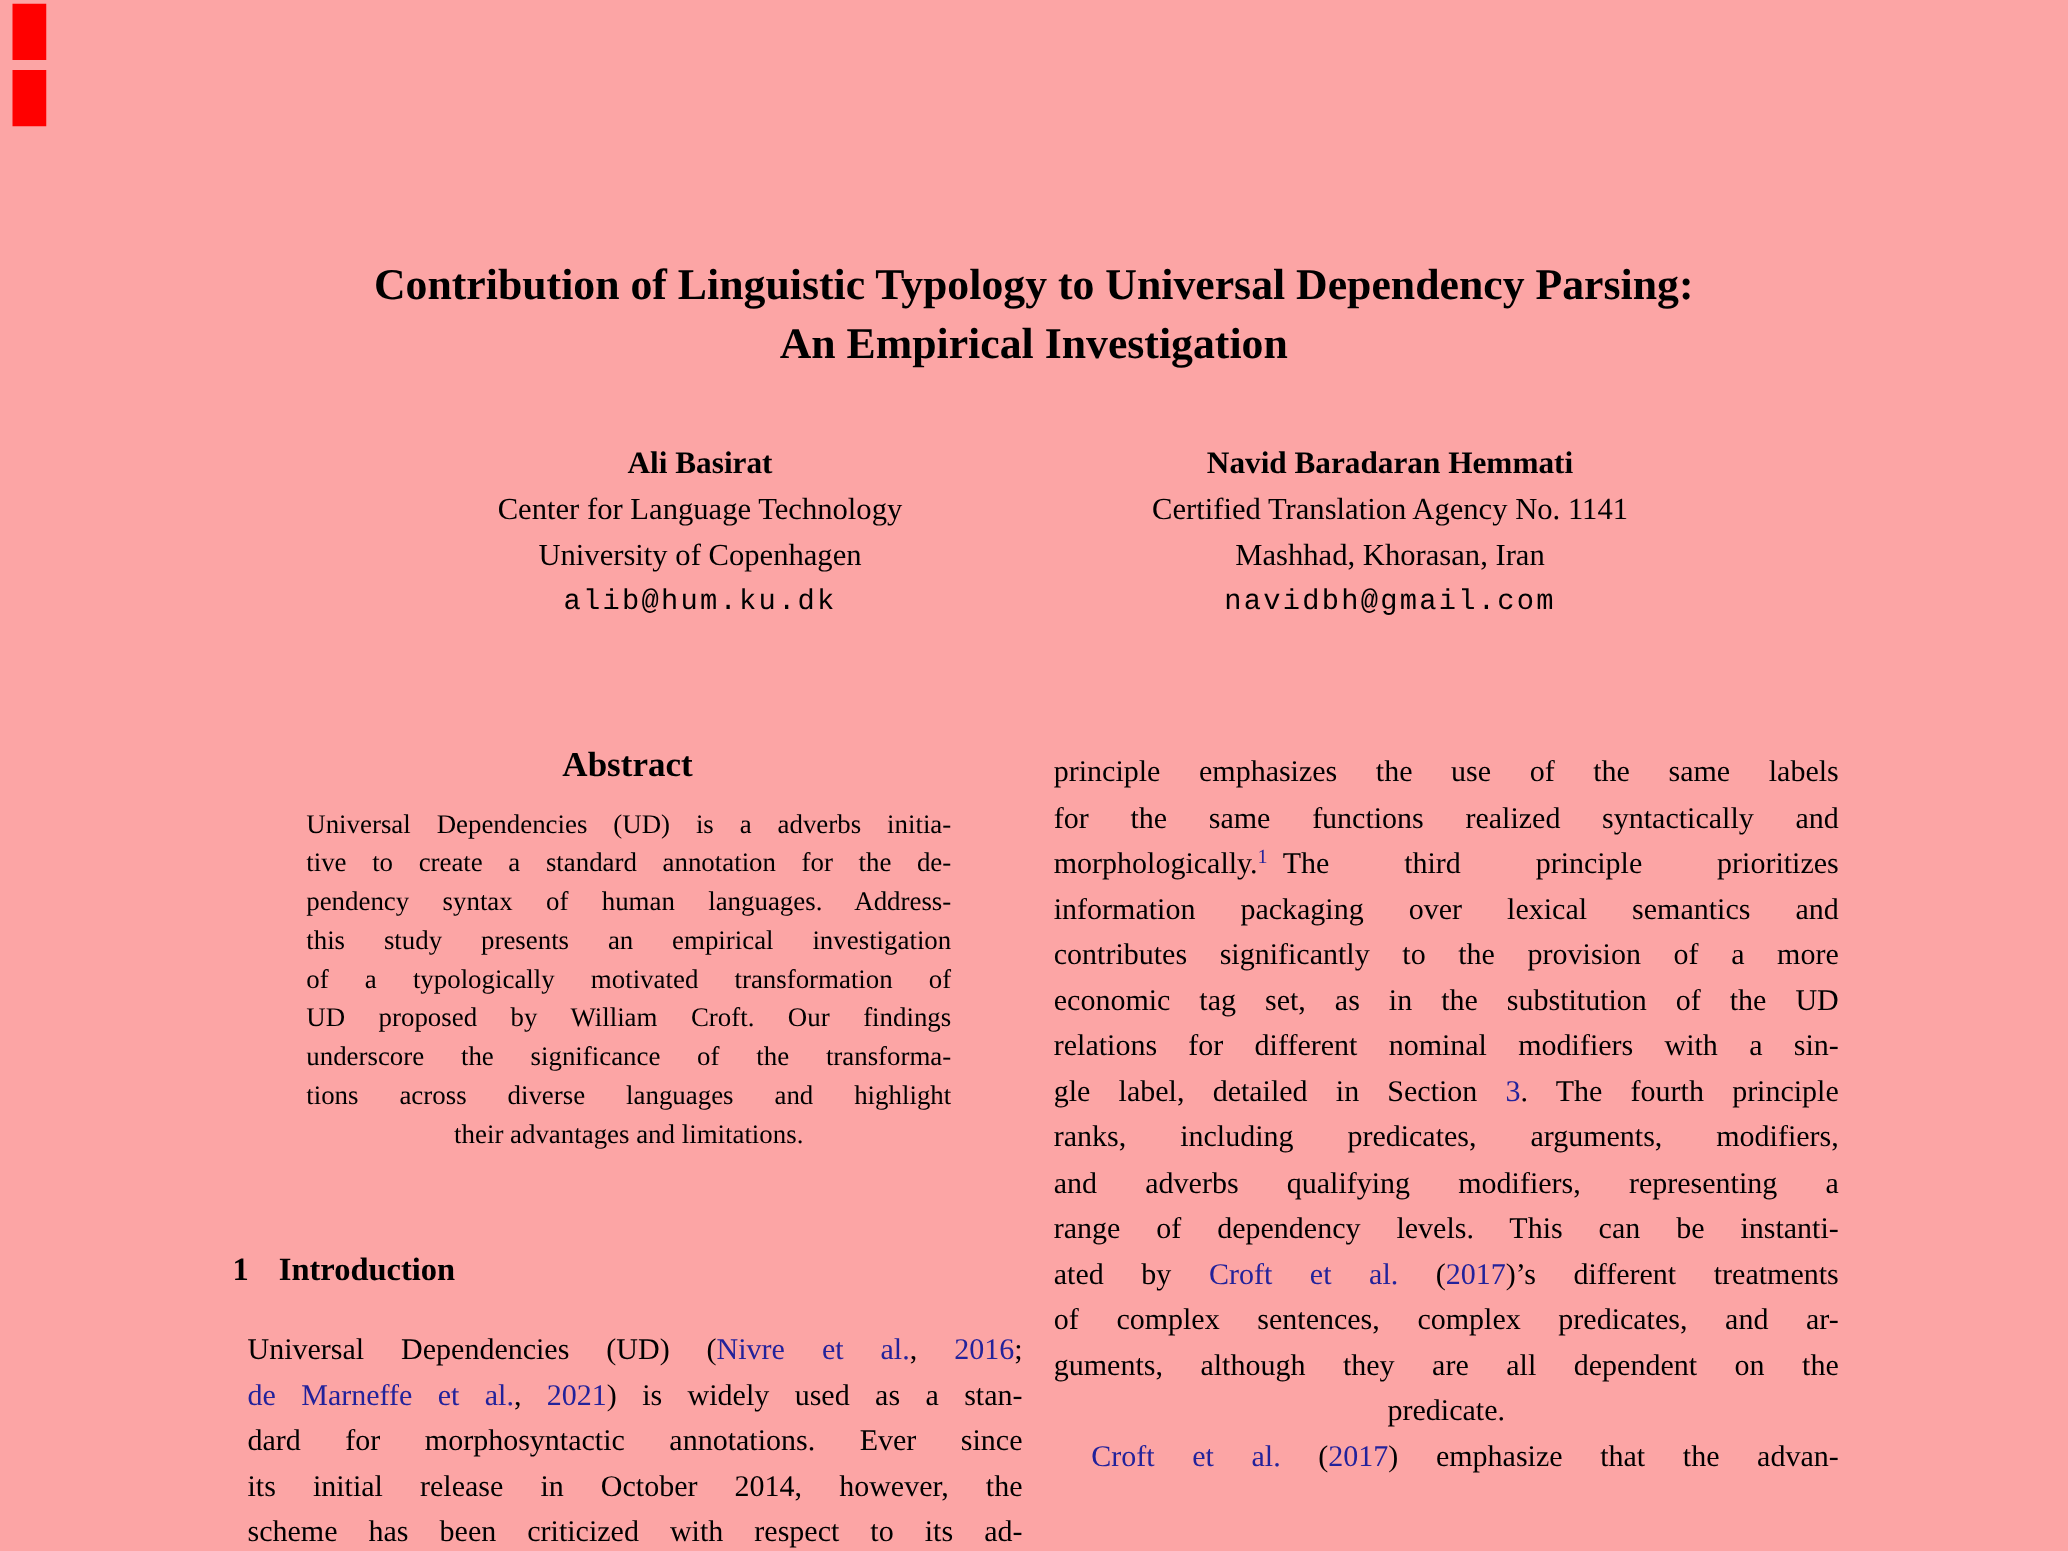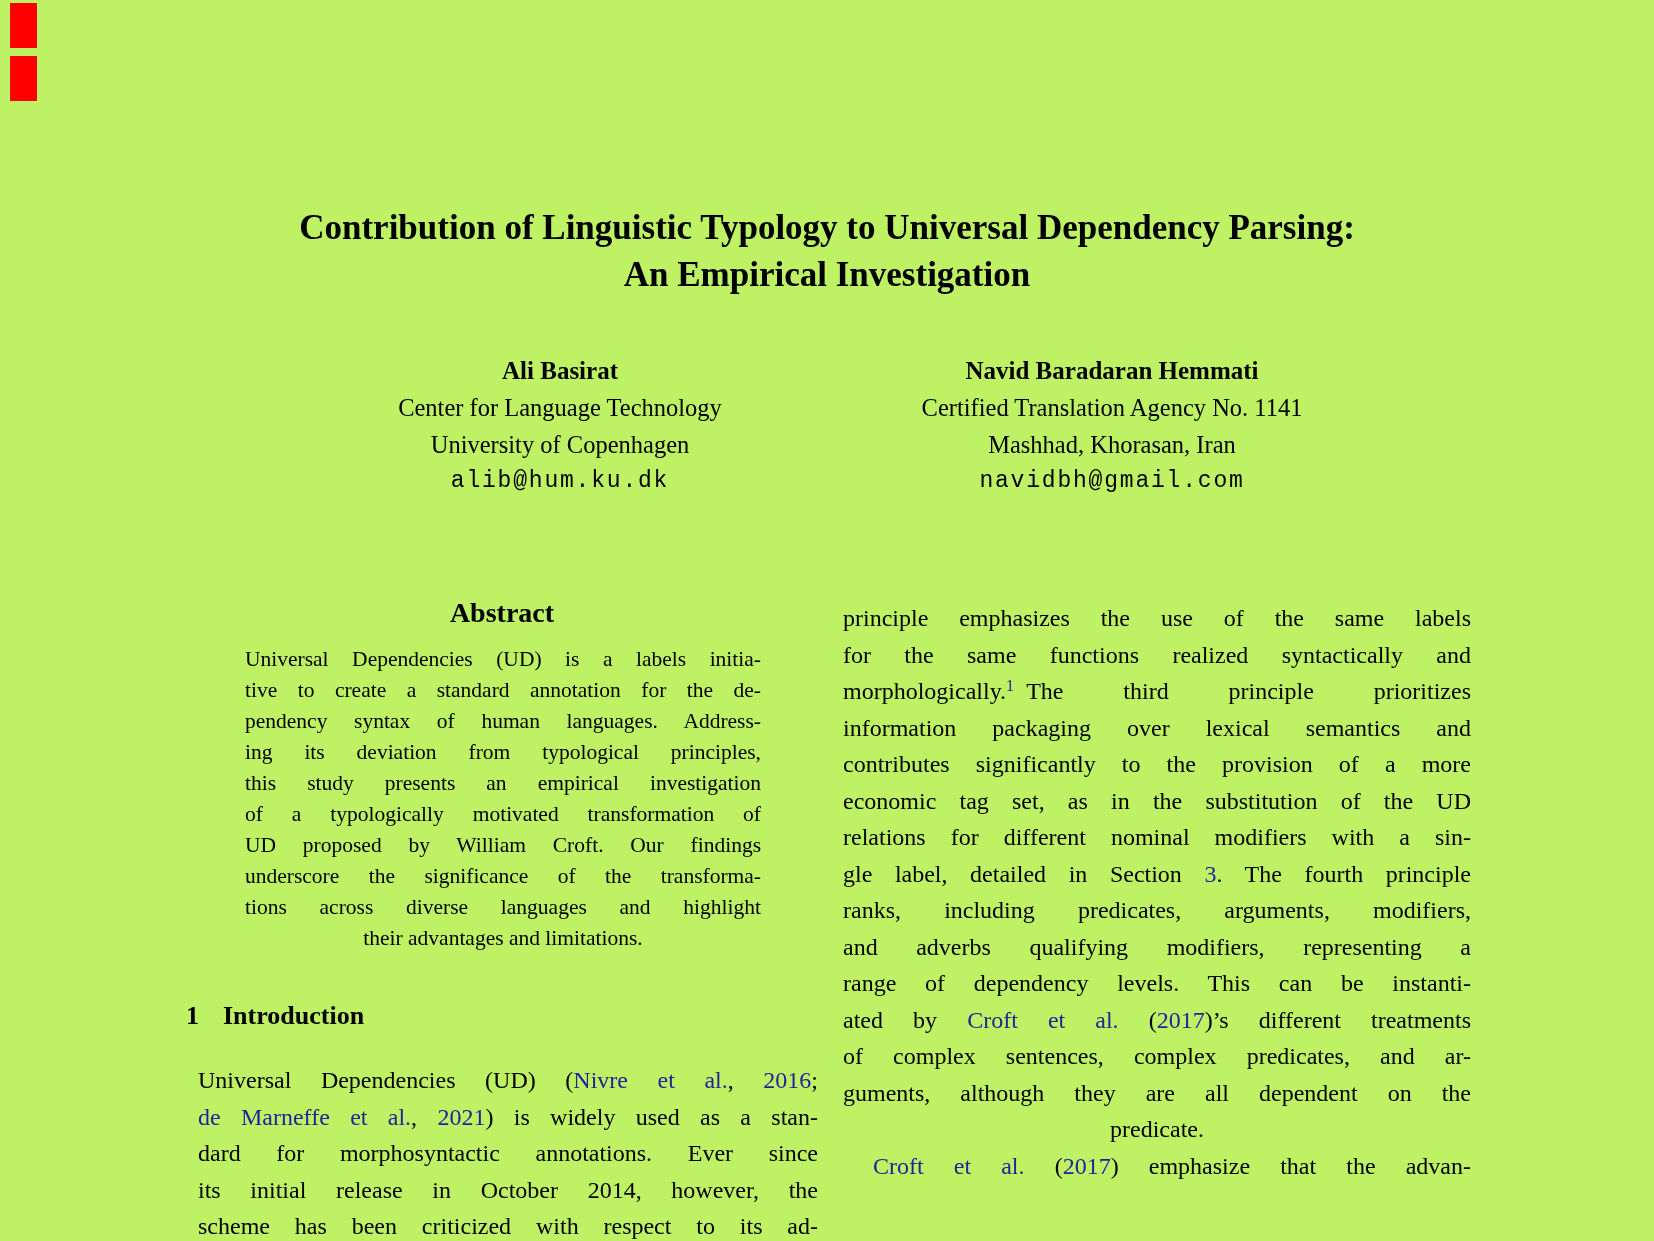--- a/index.html
+++ b/index.html
@@ -3,7 +3,7 @@
 <meta charset="utf-8">
 <style>
   html,body{margin:0;padding:0;background:#ffffff;}
-  .page{position:relative;width:1654px;height:1241px;background:#bef264;
+  .page{position:relative;width:1654px;height:1241px;background:#fca5a5;
         font-family:"Liberation Serif",serif;color:#000000;overflow:hidden;}
 
   .marker-bar{position:absolute;width:27px;height:45px;}

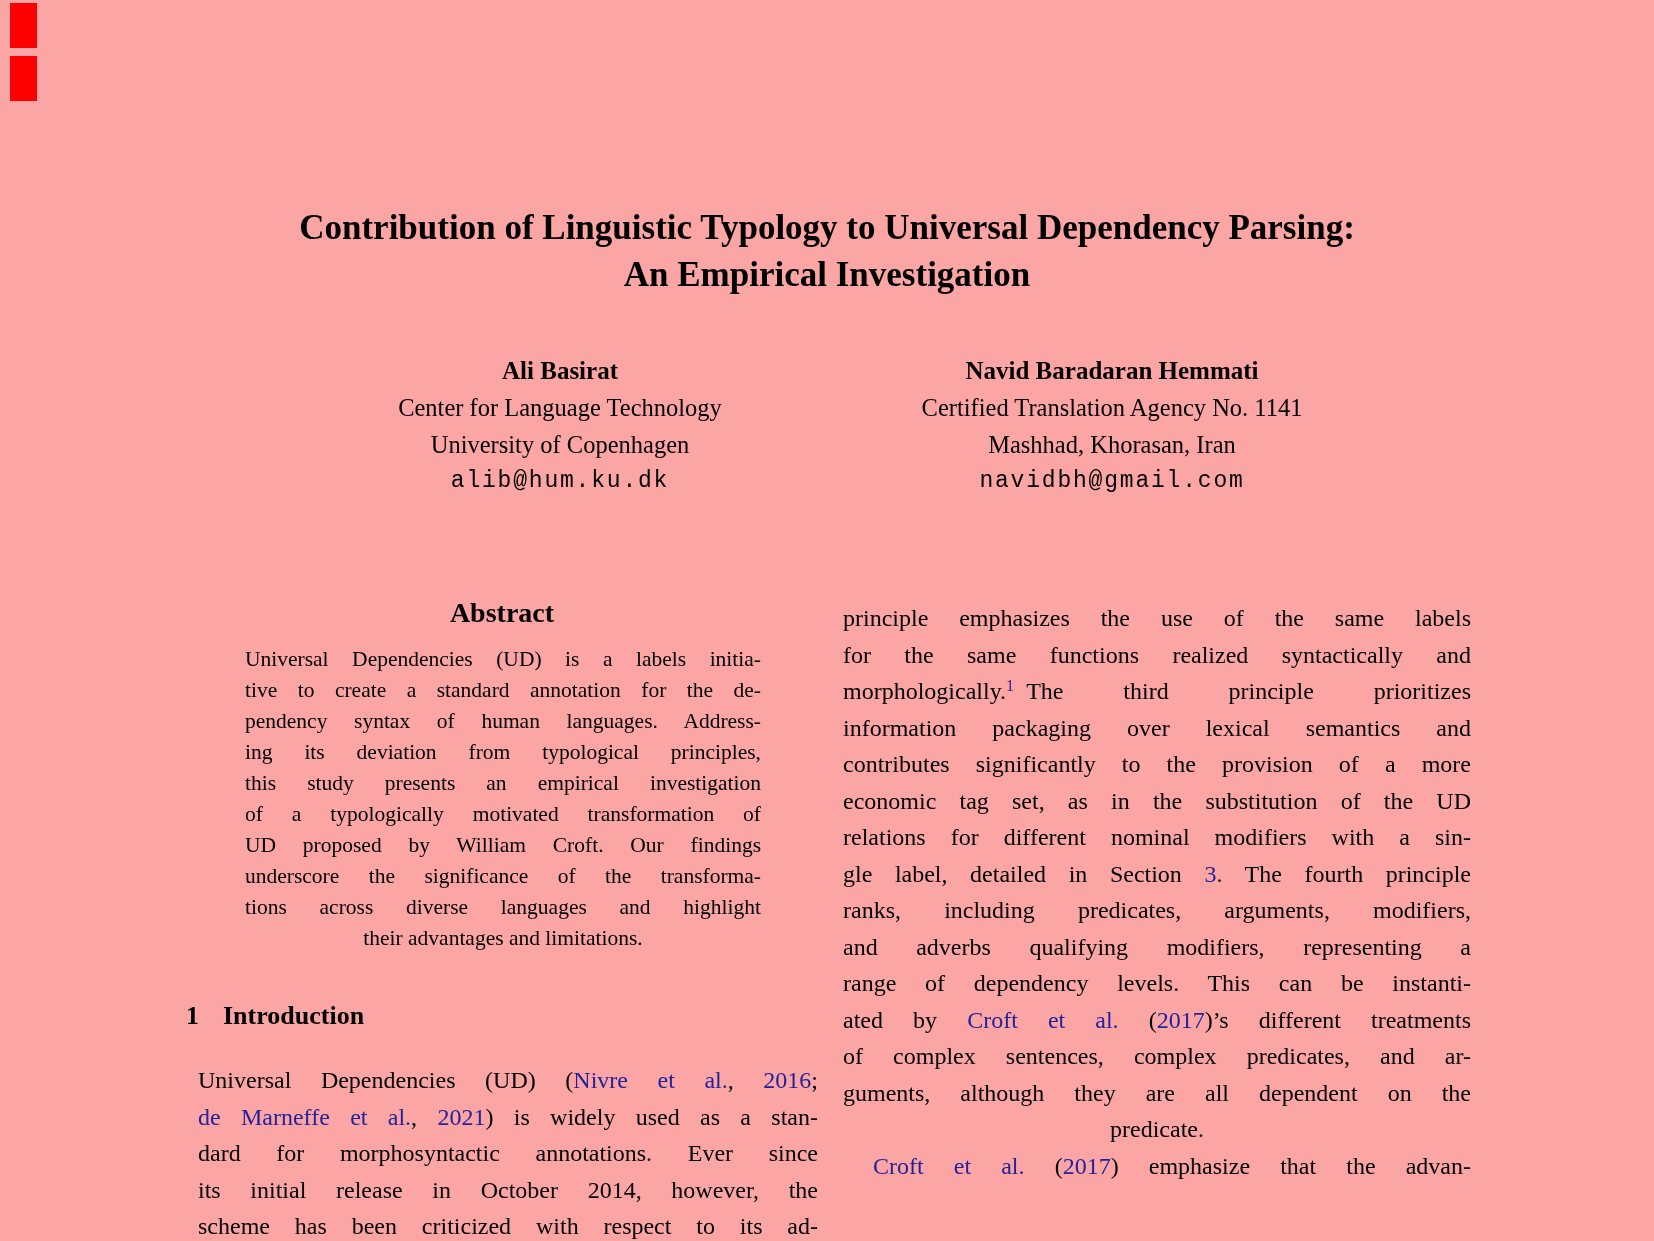--- a/index.html
+++ b/index.html
@@ -74,7 +74,7 @@
   <div class="abstract-heading">Abstract</div>
 
   <div class="abstract-body">
-      <div class="line"><span>Universal Dependencies (UD) is a labels initia-</span></div>
+      <div class="line"><span>Universal Dependencies (UD) is a adverbs initia-</span></div>
       <div class="line"><span>tive to create a standard annotation for the de-</span></div>
       <div class="line"><span>pendency syntax of human languages. Address-</span></div>
       <div class="line"><span>ing its deviation from typological principles,</span></div>

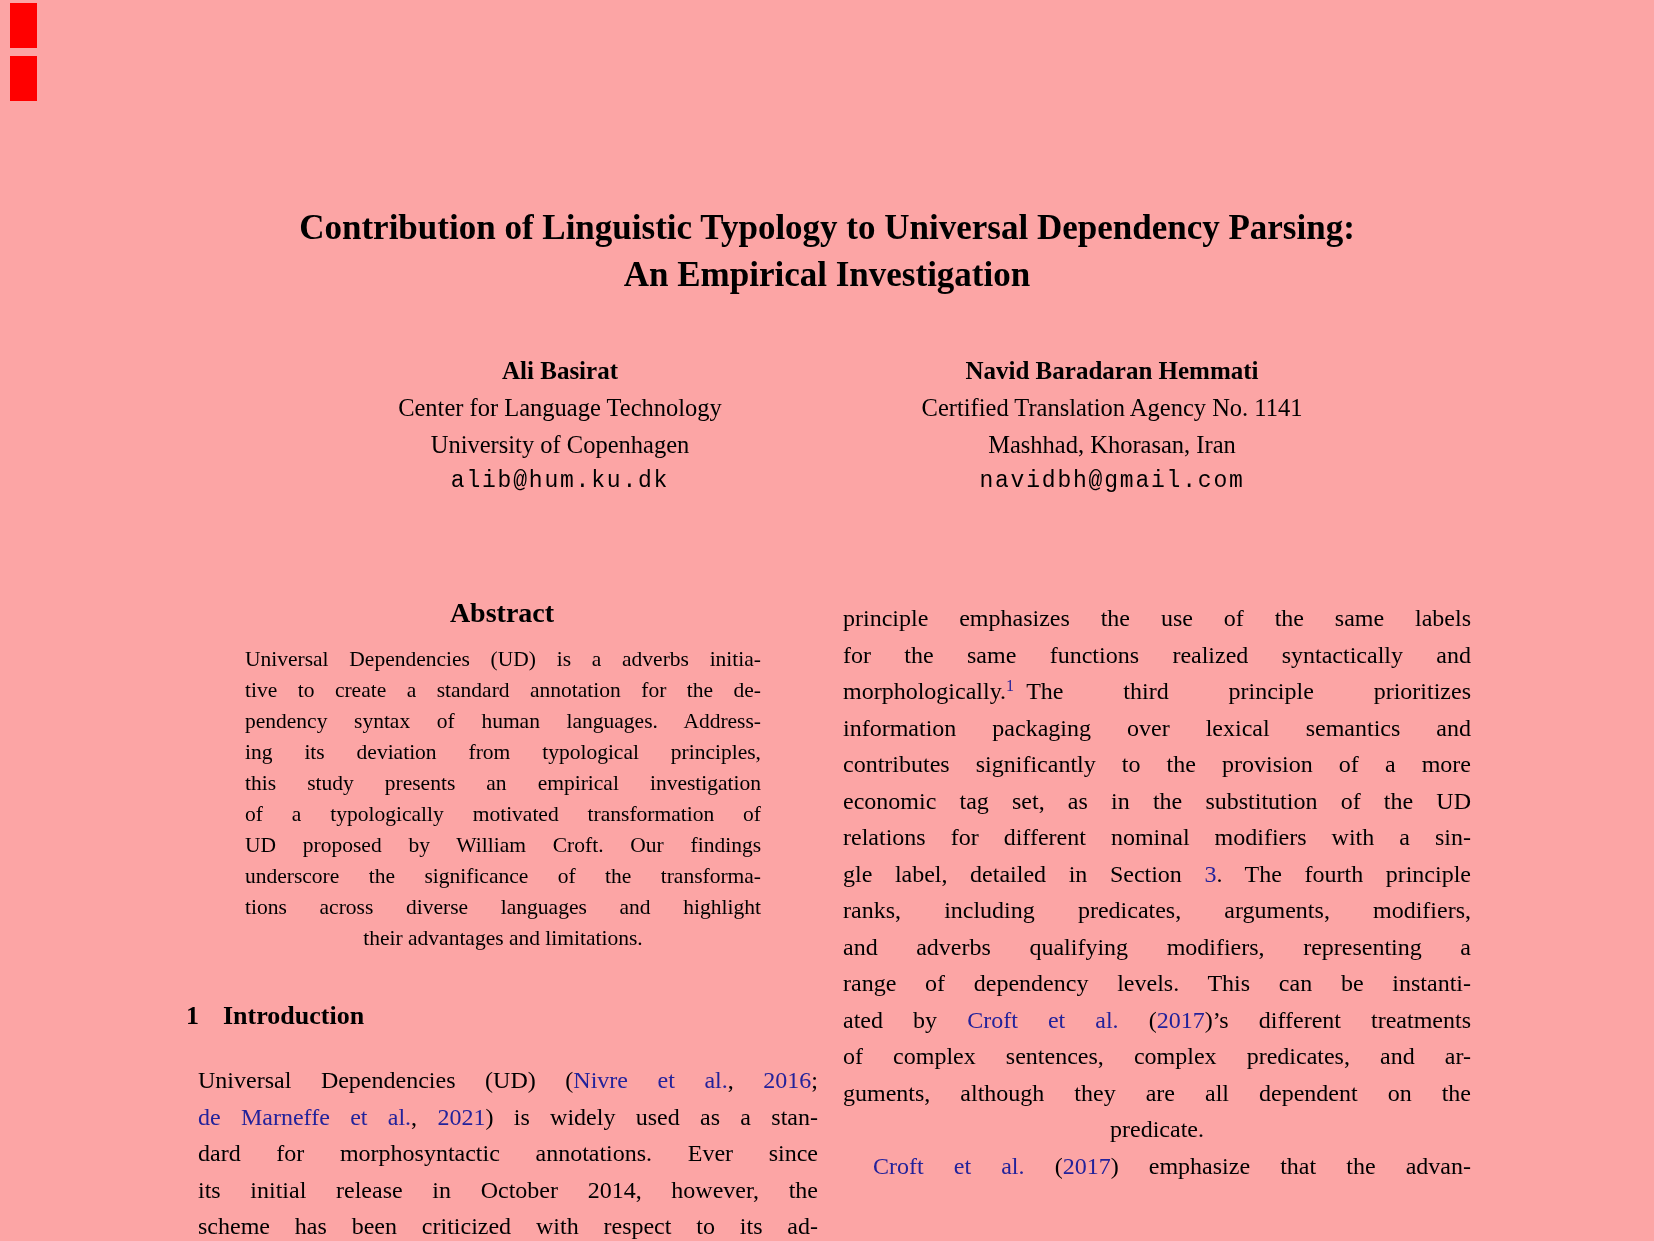--- a/index.html
+++ b/index.html
@@ -77,7 +77,6 @@
       <div class="line"><span>Universal Dependencies (UD) is a adverbs initia-</span></div>
       <div class="line"><span>tive to create a standard annotation for the de-</span></div>
       <div class="line"><span>pendency syntax of human languages. Address-</span></div>
-      <div class="line"><span>ing its deviation from typological principles,</span></div>
       <div class="line"><span>this study presents an empirical investigation</span></div>
       <div class="line"><span>of a typologically motivated transformation of</span></div>
       <div class="line"><span>UD proposed by William Croft. Our findings</span></div>

